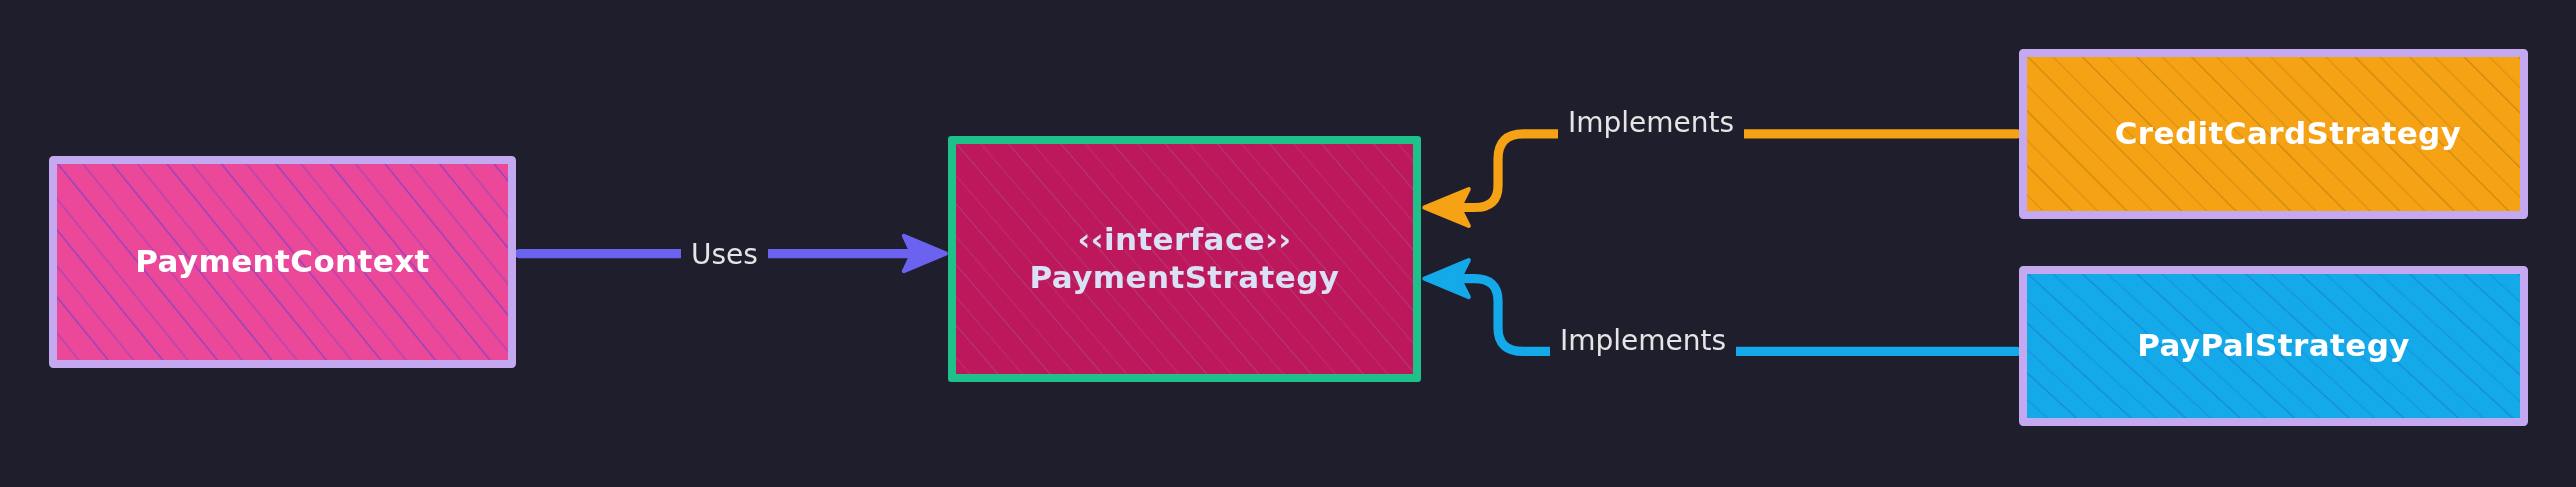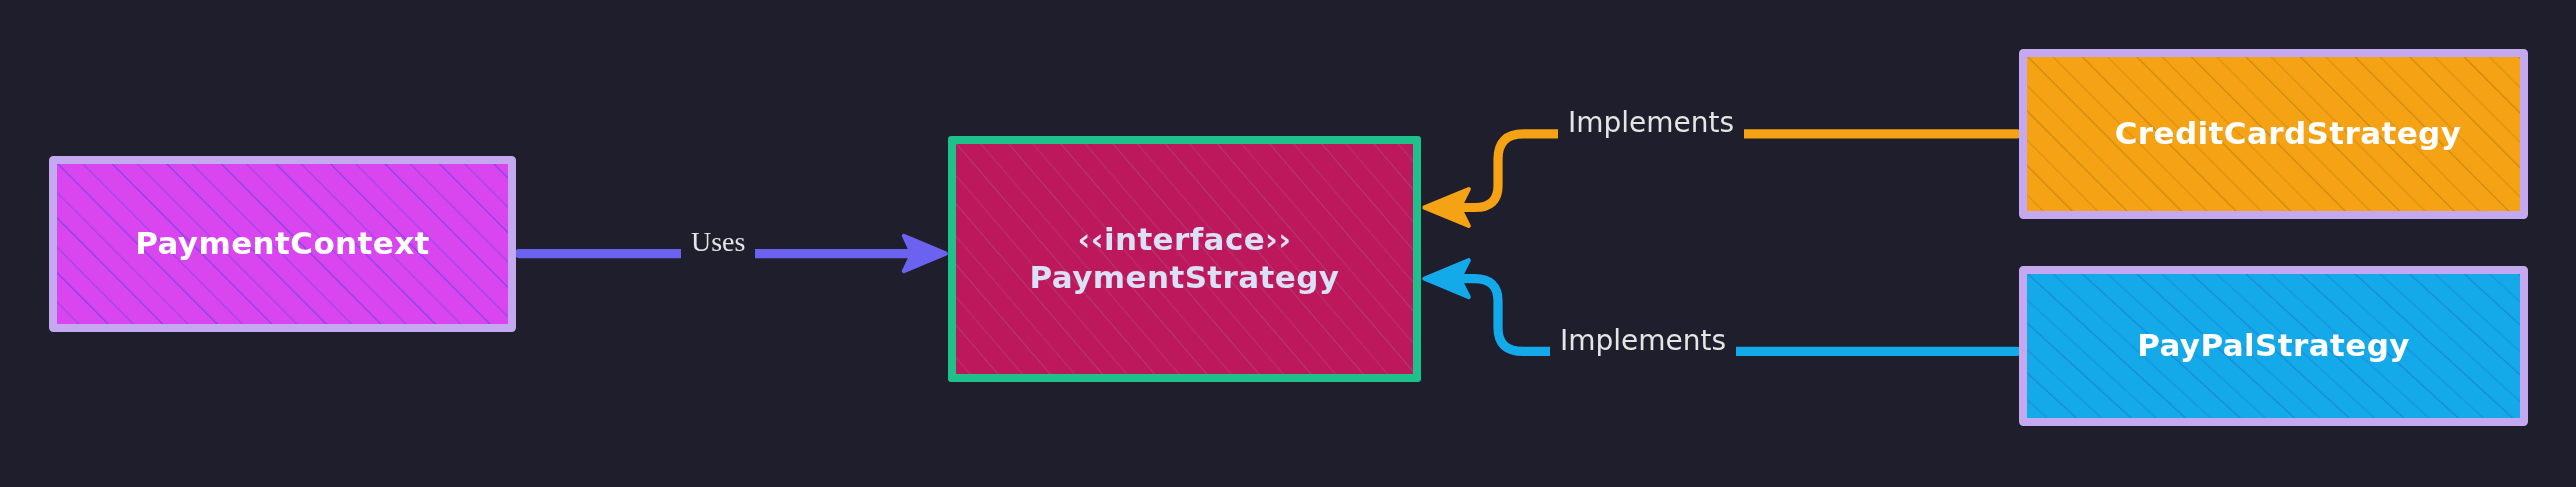--- a/index.html
+++ b/index.html
@@ -57,8 +57,8 @@
     left: 49px;
     top: 156px;
     width: 467px;
-    height: 176px;
-    background: #d946ef;
+    height: 212px;
+    background: #ec4899;
     border: 8.4px solid #c5a9f0;
     border-radius: 4.2px;
   }

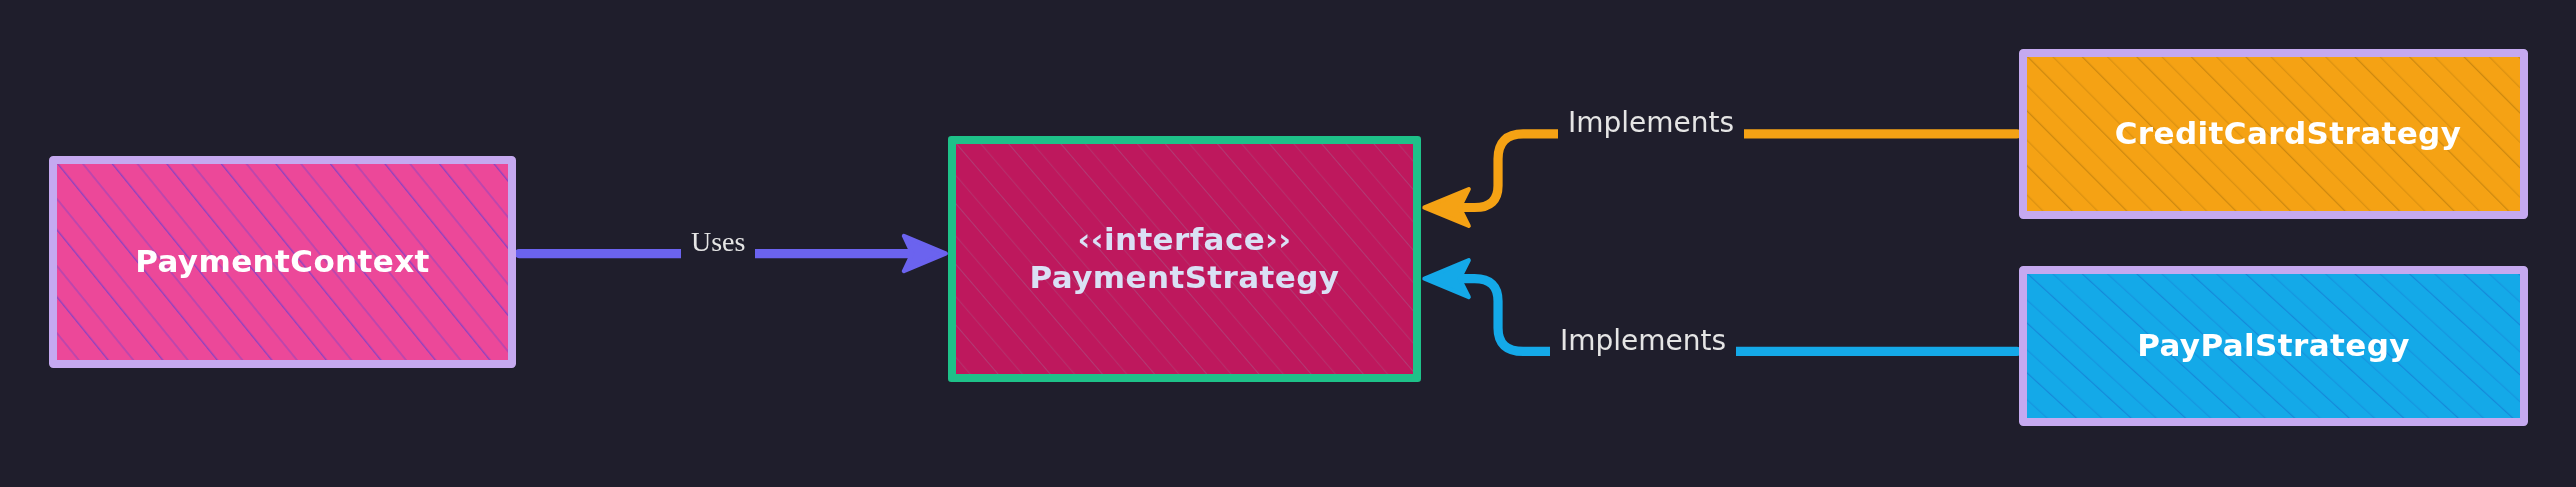--- a/index.html
+++ b/index.html
@@ -126,8 +126,7 @@
   }
   #edge-label-uses {
     left: 681px;
-    top: 224px;
-    font-family: Liberation Serif, serif;
+    top: 236px;
   }
   #edge-label-implements-credit {
     left: 1558px;

